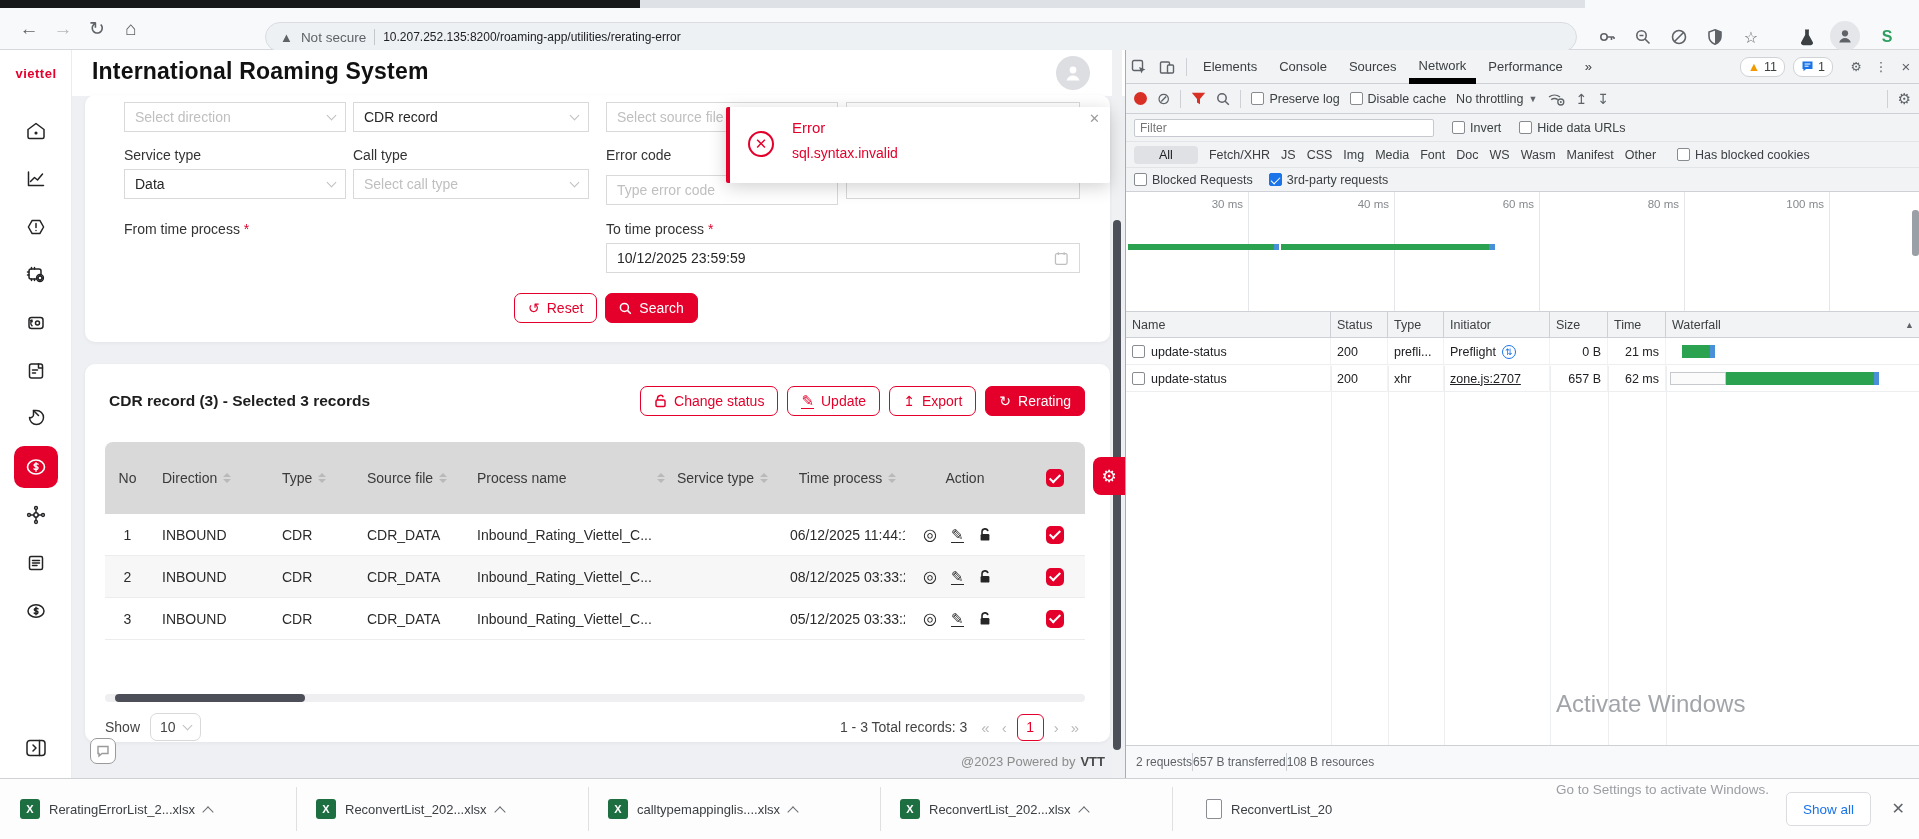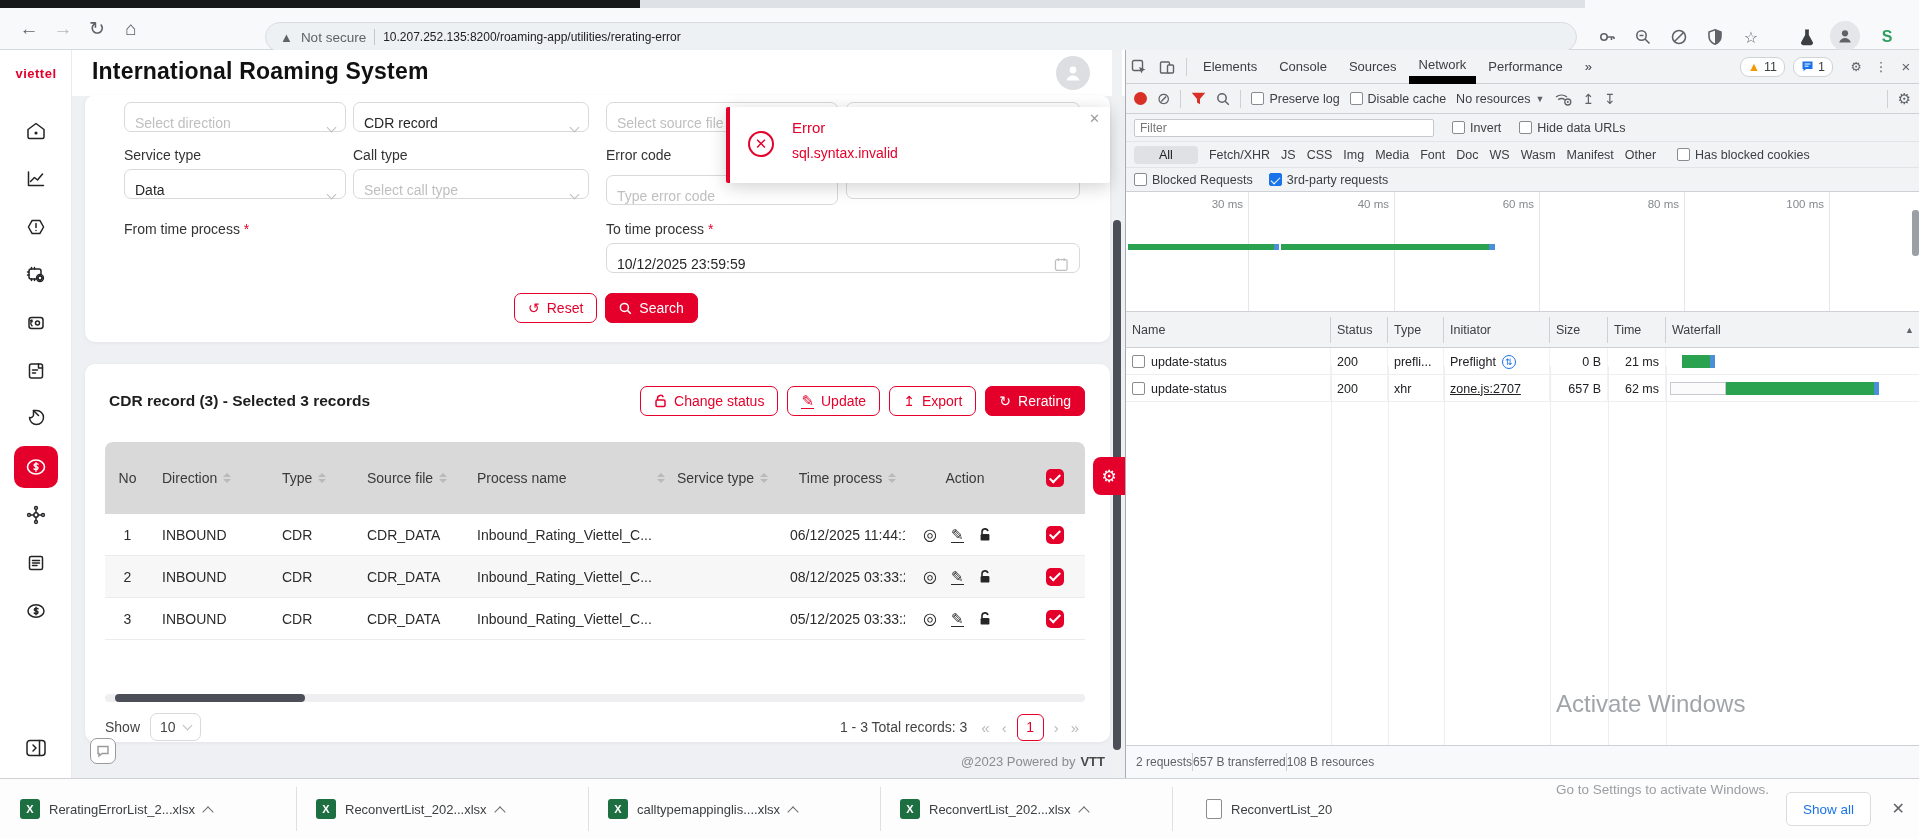--- a/index.html
+++ b/index.html
@@ -99,7 +99,7 @@
   .dtrow{border-bottom:1px solid #cdd1d5;background:#f1f3f4;display:flex;align-items:center}
   #dt-tabs{height:34px;gap:2px}
   .dt-tab{padding:0 10px;height:34px;display:flex;align-items:center;font-size:13px;color:#3c4043;cursor:pointer}
-  .dt-tab.active{border-bottom:8px solid #000000;padding-top:3px}
+  .dt-tab.active{border-bottom:6px solid #000000;padding-top:3px}
   .dt-badge{border:1px solid #d0d3d6;border-radius:9px;background:#fff;height:20px;display:inline-flex;align-items:center;gap:4px;padding:0 7px;margin-left:6px;cursor:pointer}
   #dt-bar2{height:30px;gap:10px;padding:0 8px}
   .vsep{width:1px;height:18px;background:#cdd1d5}

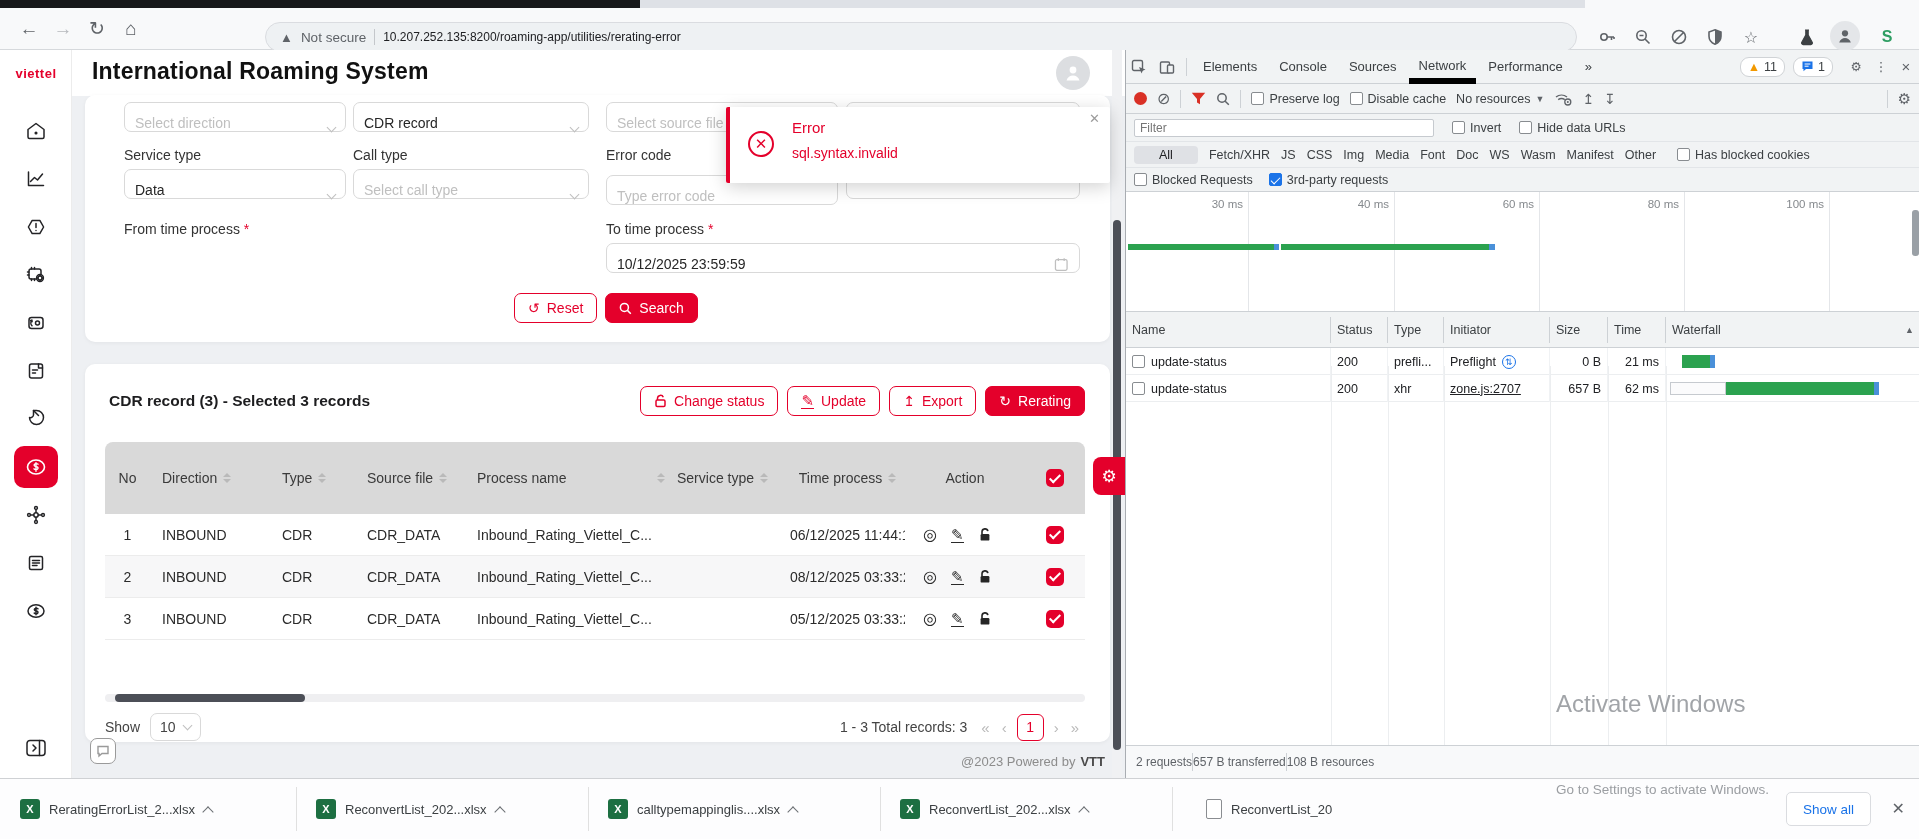--- a/index.html
+++ b/index.html
@@ -618,7 +618,7 @@
           <span>Disable cache</span>
         </span>
       <span class="dt-cbl">
-          <span>No resources</span>
+          <span>No throttling</span>
           <span style="font-size:9px;color:#5f6368">▼</span>
         </span>
       <svg width="18" height="14" viewBox="0 0 18 14">

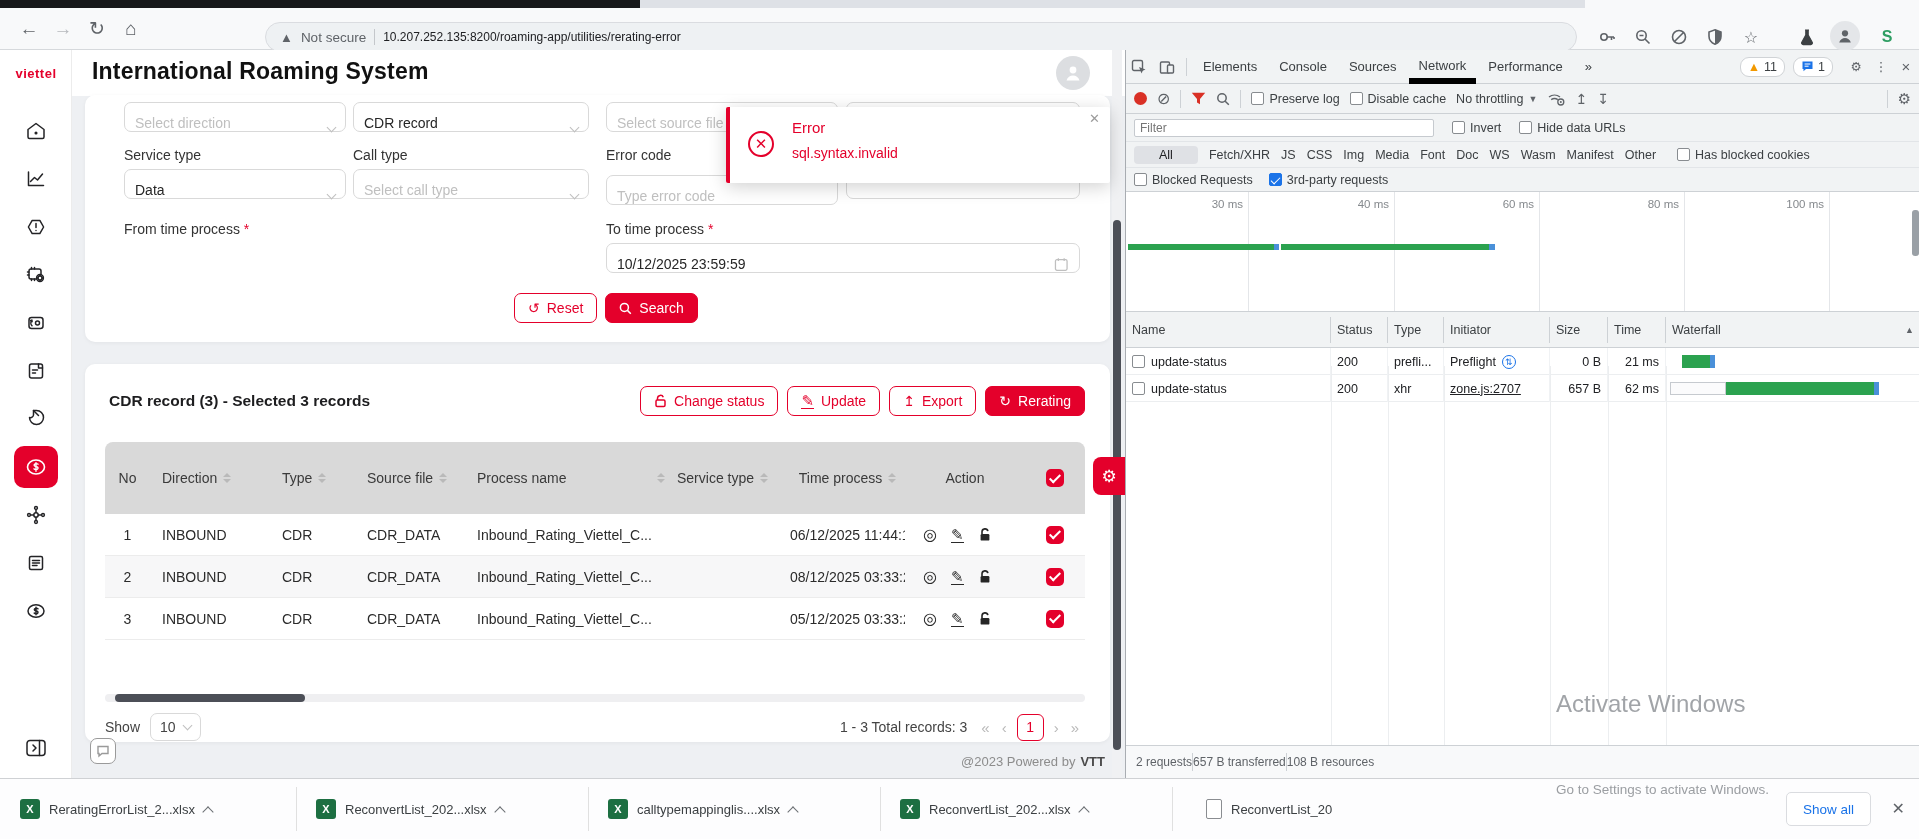--- a/index.html
+++ b/index.html
@@ -41,7 +41,7 @@
   #card1{left:13px;top:45px;width:1025px;height:247px}
   #card2{left:13px;top:314px;width:1025px;height:378px}
 
-  .fld{position:absolute;height:30px;border:1px solid #d9d9d9;border-radius:7px;background:#fff;display:flex;align-items:flex-end;padding:0 10px;font-size:14px;color:#262626}
+  .fld{position:absolute;height:30px;border:1px solid #d9d9d9;border-radius:0;background:#fff;display:flex;align-items:center;padding:0 10px;font-size:14px;color:#262626}
   .fld .ph{color:#bfbfbf}
   .fld .grow{flex:1}
   .fld input{border:none;outline:none;font-size:14px;color:#262626;width:100%;font-family:inherit;background:transparent}

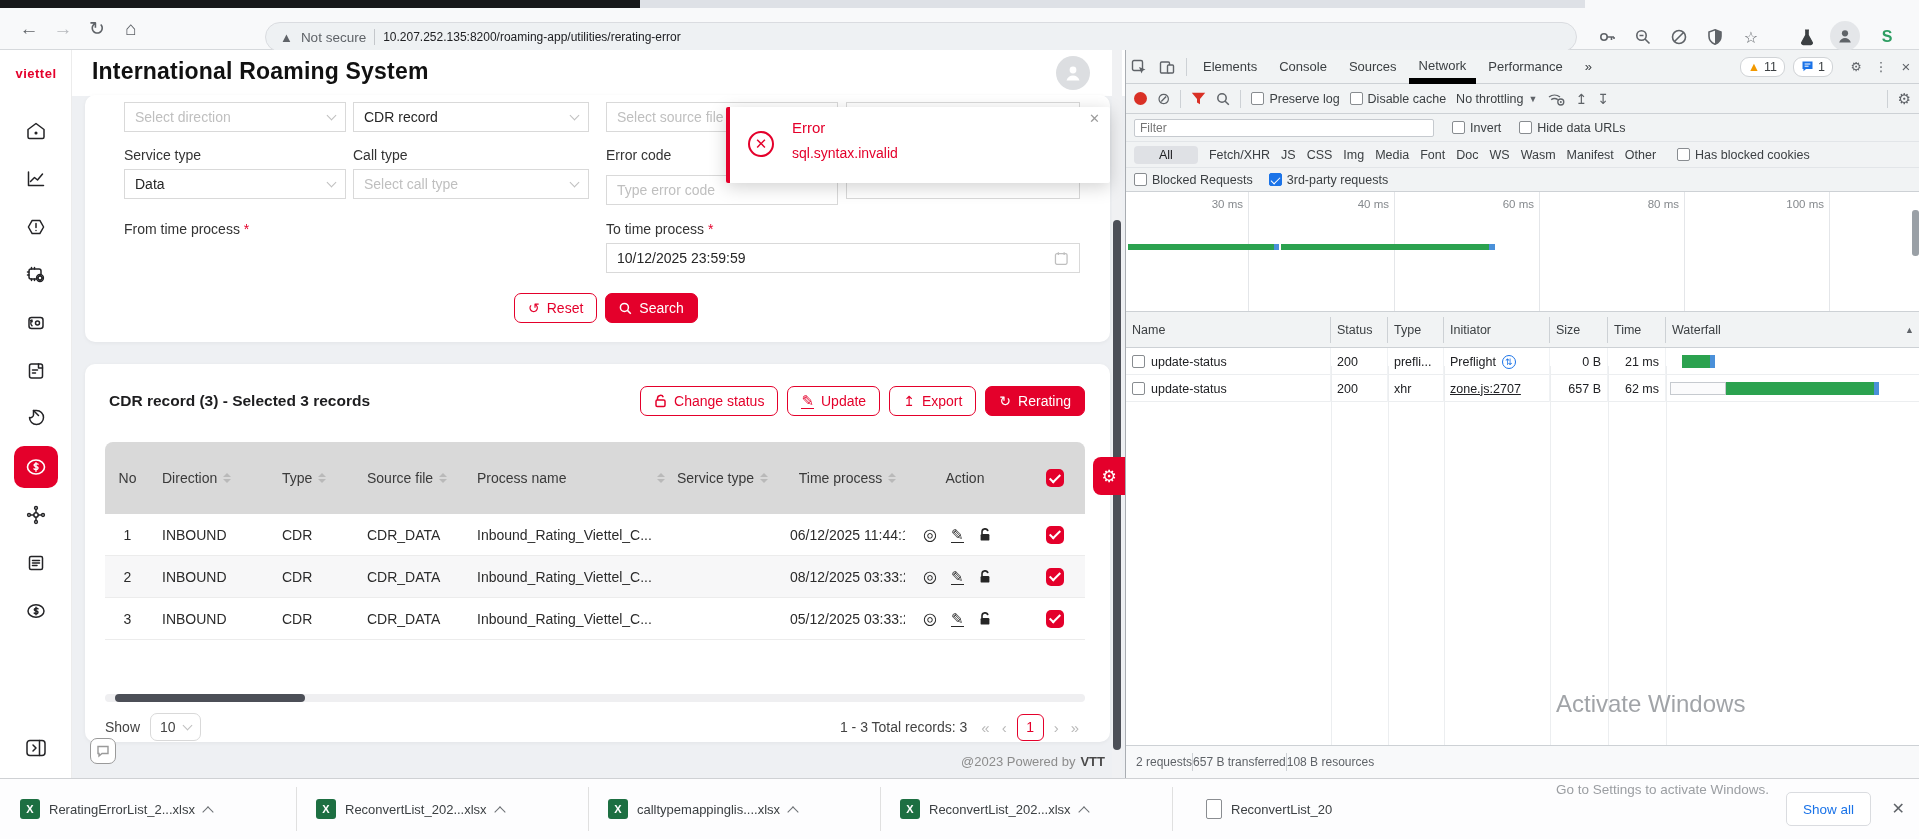--- a/index.html
+++ b/index.html
@@ -120,7 +120,7 @@
   .ovblue{position:absolute;top:52px;height:6px;background:#4a90d9}
   #dt-grid{position:absolute;left:0;top:262px;width:794px}
   .grow-dt{display:grid;grid-template-columns:205px 57px 56px 106px 58px 58px 254px;align-items:center}
-  #dt-gridhead{height:36px;background:#f1f3f4;border-bottom:1px solid #cdd1d5;color:#3c4043}
+  #dt-gridhead{height:26px;background:#f1f3f4;border-bottom:1px solid #cdd1d5;color:#3c4043}
   .gh{padding:0 6px;border-right:1px solid #cdd1d5;height:26px;display:flex;align-items:center}
   .dt-req{height:27px;border-bottom:1px solid #eceef0;font-size:12.5px;color:#202124}
   .gc{padding:0 6px;height:27px;display:flex;align-items:center;gap:6px;border-right:1px solid #f0f2f4;overflow:hidden;white-space:nowrap}

